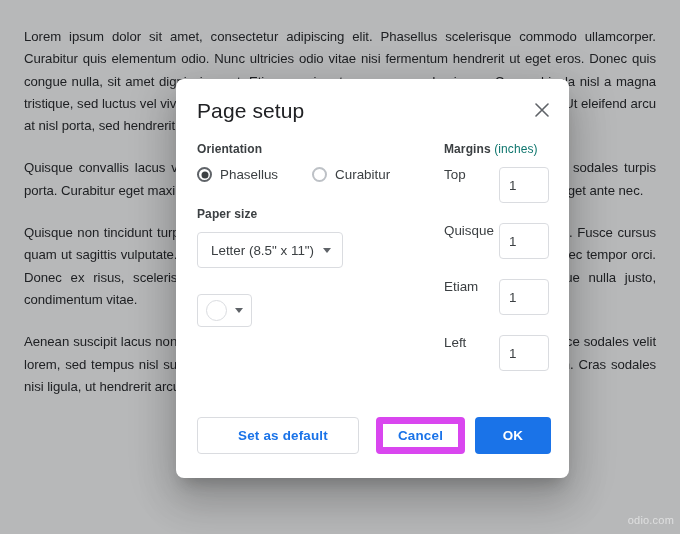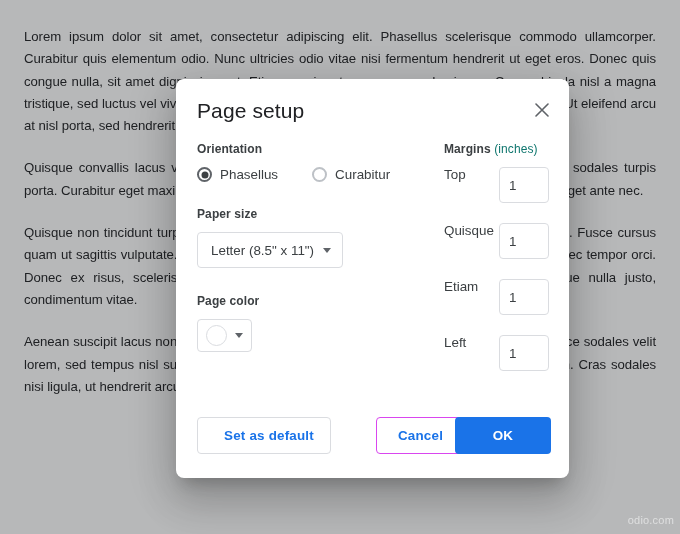--- a/index.html
+++ b/index.html
@@ -325,7 +325,6 @@
 
     <div class="spacer"></div>
 
-    <div class="section-label">Page color</div>
 
     <div class="color-box">
       <span class="color-swatch"></span>

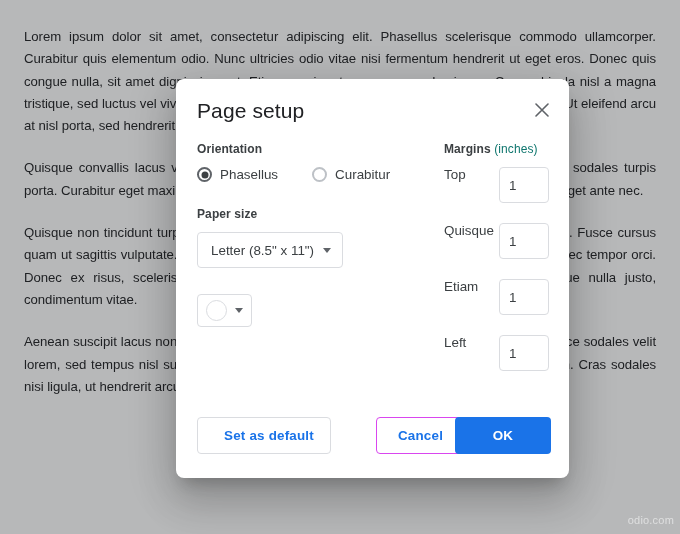--- a/index.html
+++ b/index.html
@@ -246,7 +246,7 @@
   #set-default-btn {
     position: absolute;
     left: 0; top: 0;
-    width: 134px;
+    width: 162px;
     border: 1px solid #dadce0;
     background: #fff;
     color: #1a73e8;

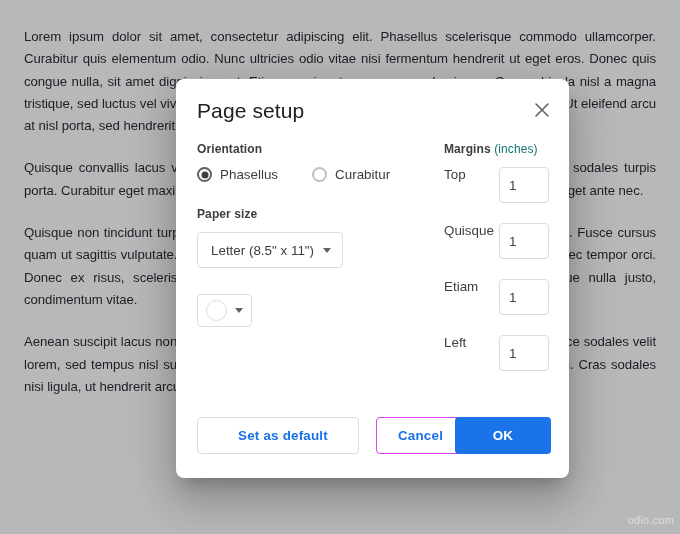--- a/index.html
+++ b/index.html
@@ -256,7 +256,7 @@
     position: absolute;
     right: 86px; top: 0;
     width: 89px;
-    border: 1px solid #d946ef;
+    border: 7px solid #d946ef;
     background: #fff;
     color: #1a73e8;
   }

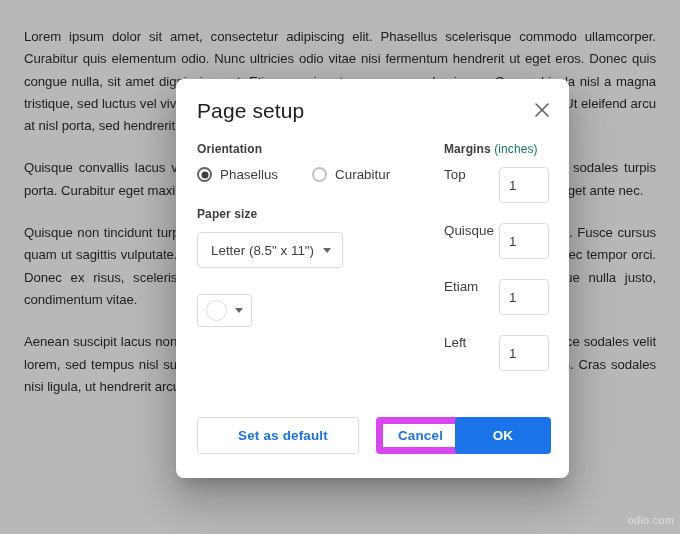--- a/index.html
+++ b/index.html
@@ -263,7 +263,7 @@
   #ok-btn {
     position: absolute;
     right: 0; top: 0;
-    width: 96px;
+    width: 76px;
     background: #1a73e8;
     color: #ffffff;
   }

